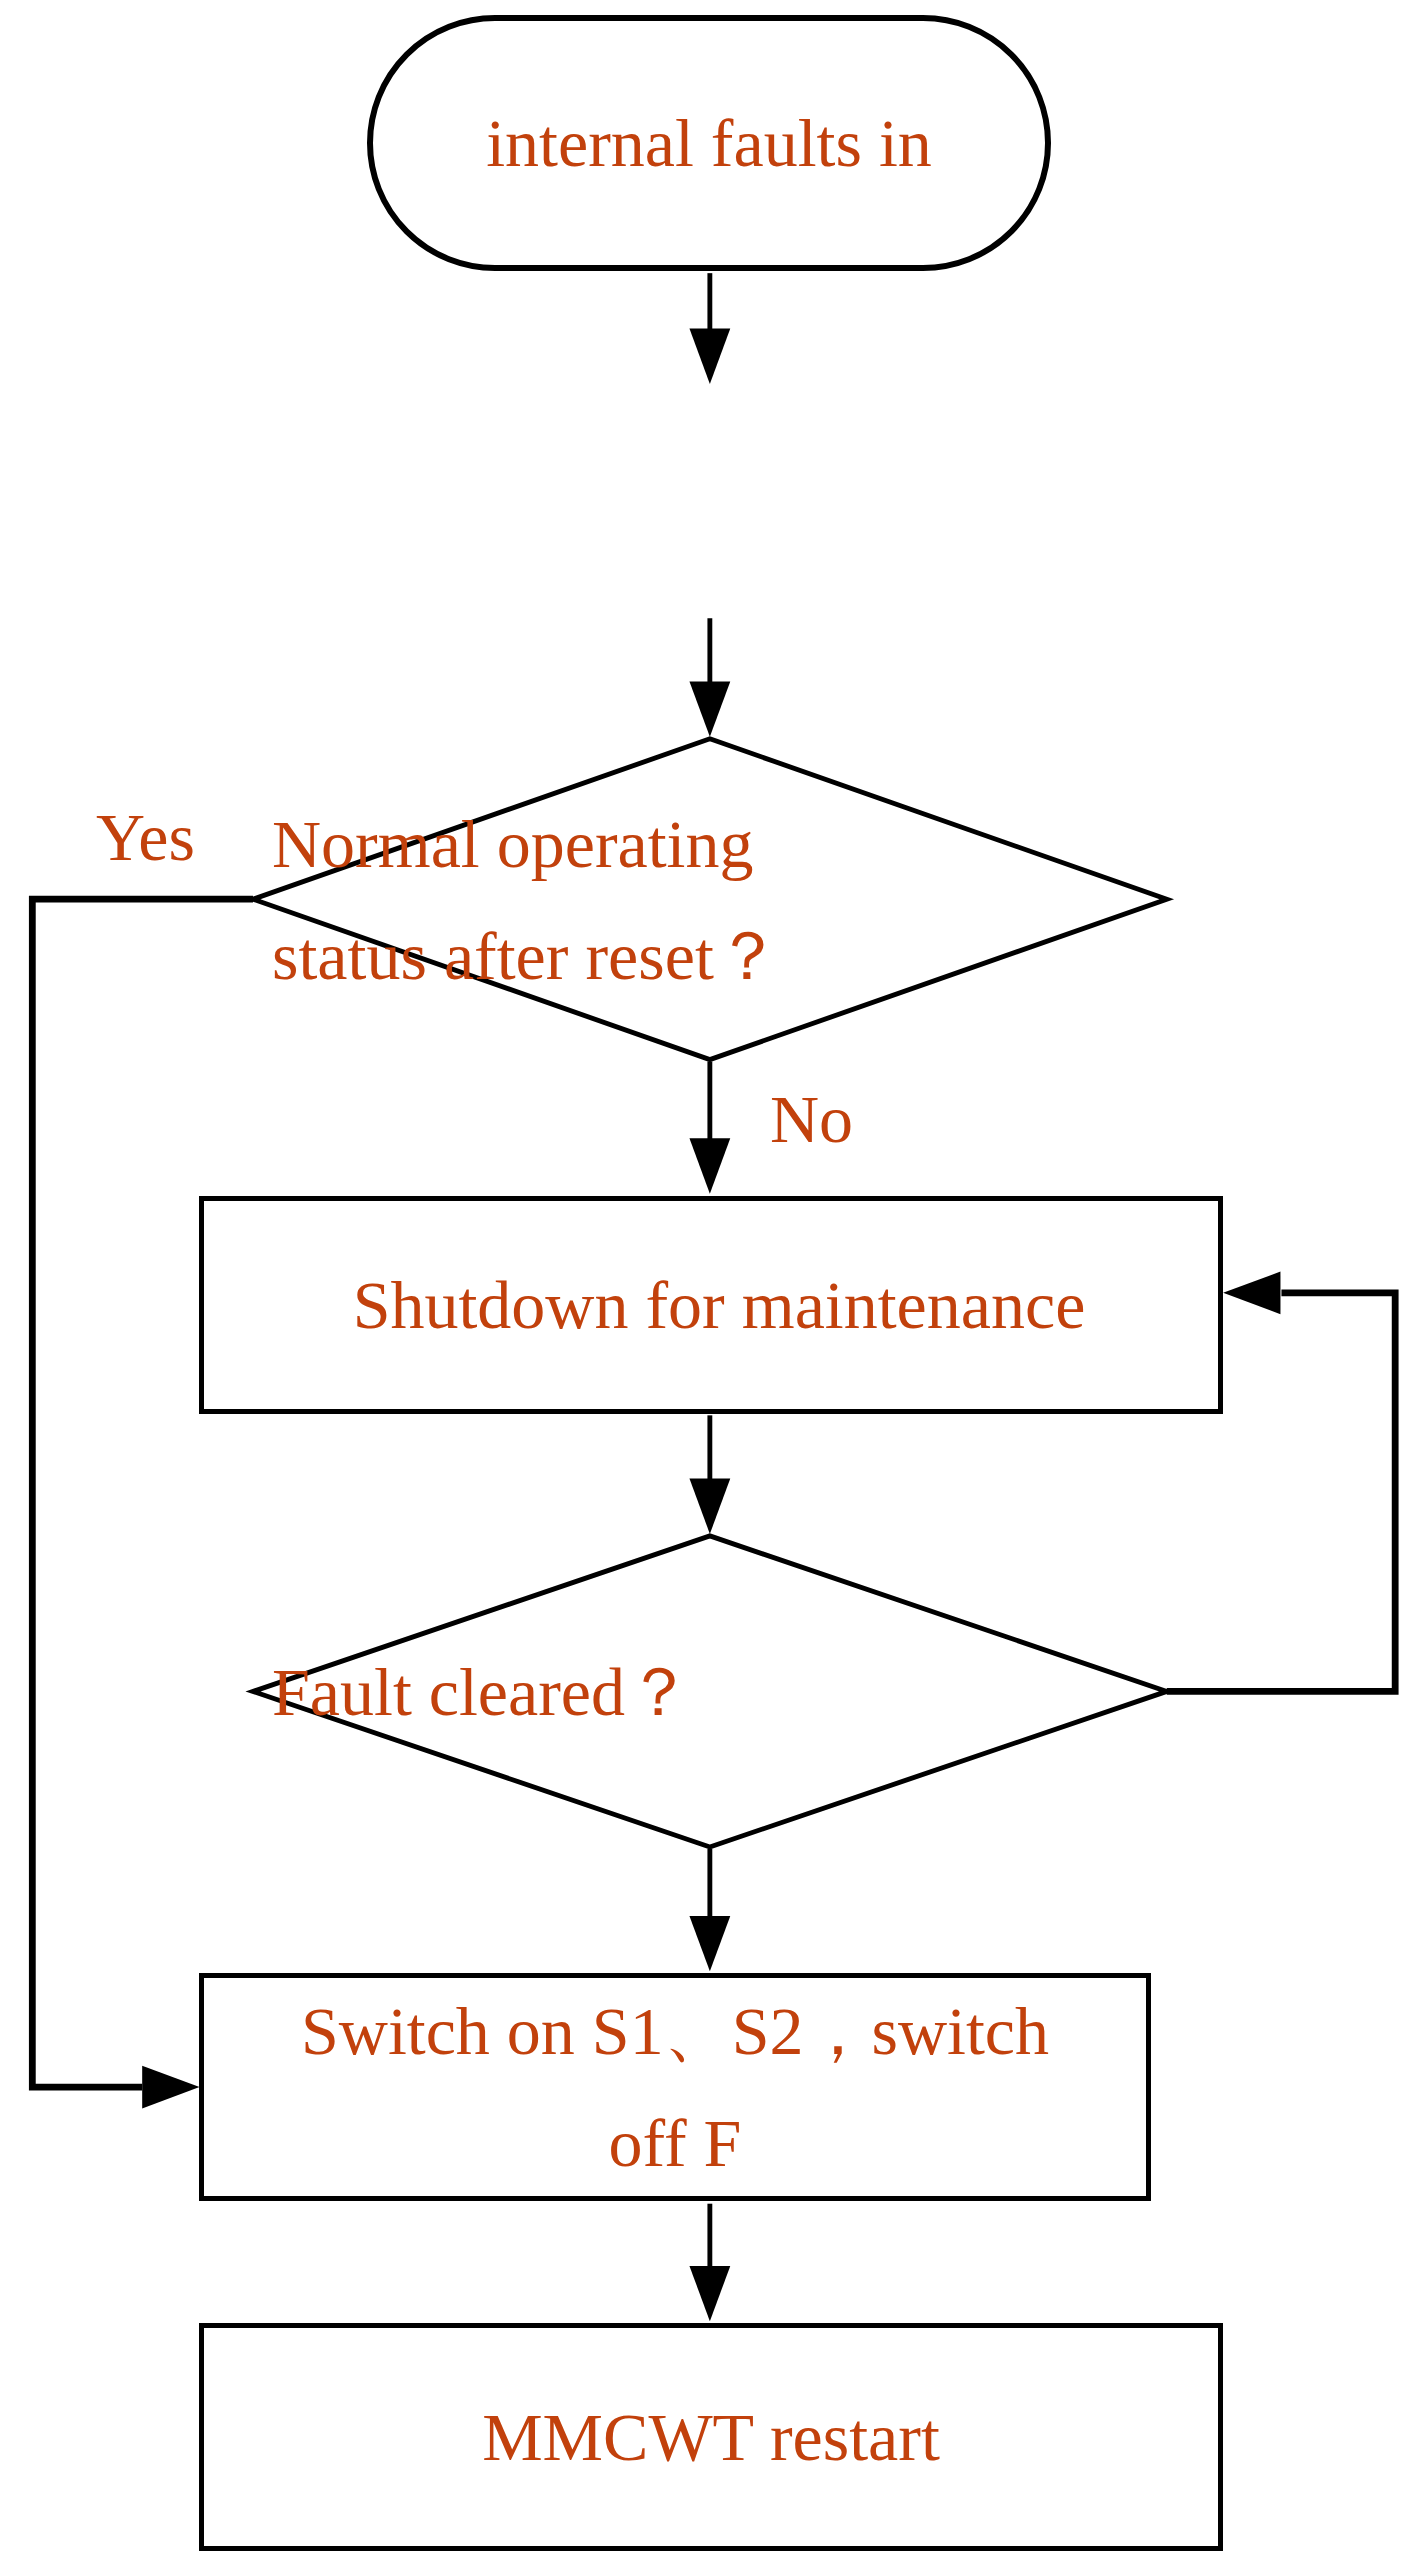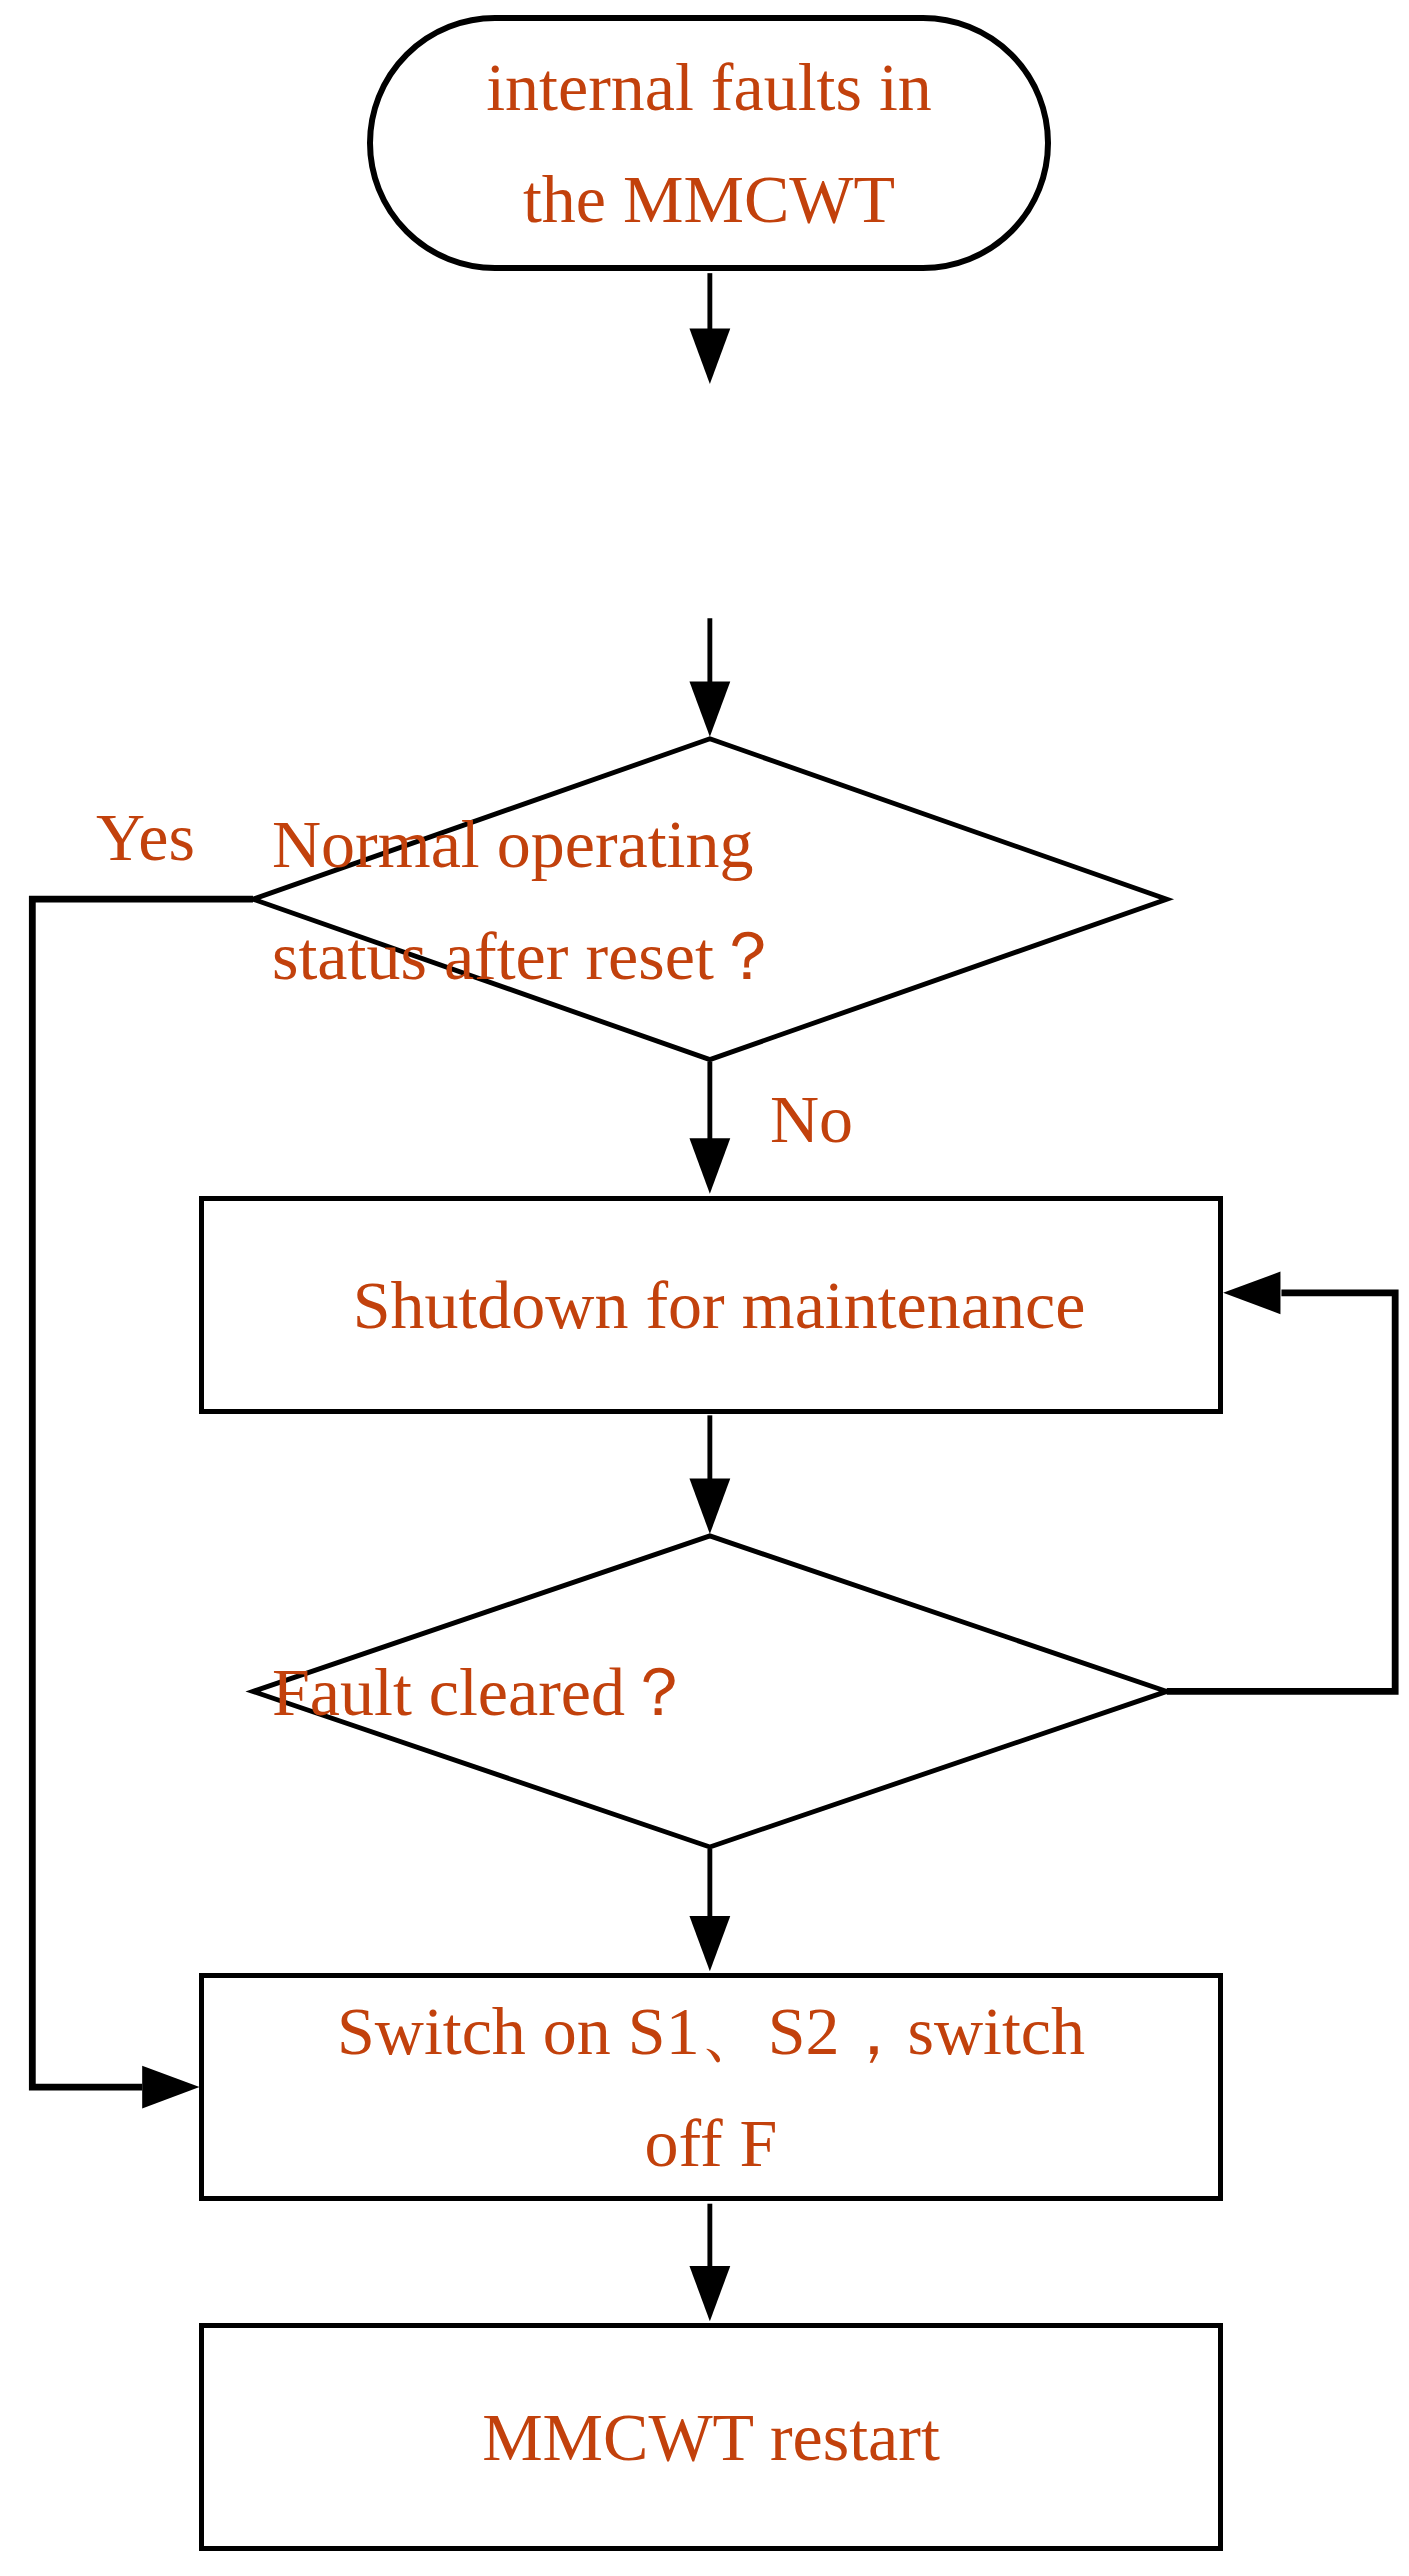--- a/index.html
+++ b/index.html
@@ -98,7 +98,6 @@
 
   <div class="node terminator" style="left:367px; top:14.6px; width:684px; height:256px;">
     <div>internal faults in</div>
-    <div>the MMCWT</div>
   </div>
 
 

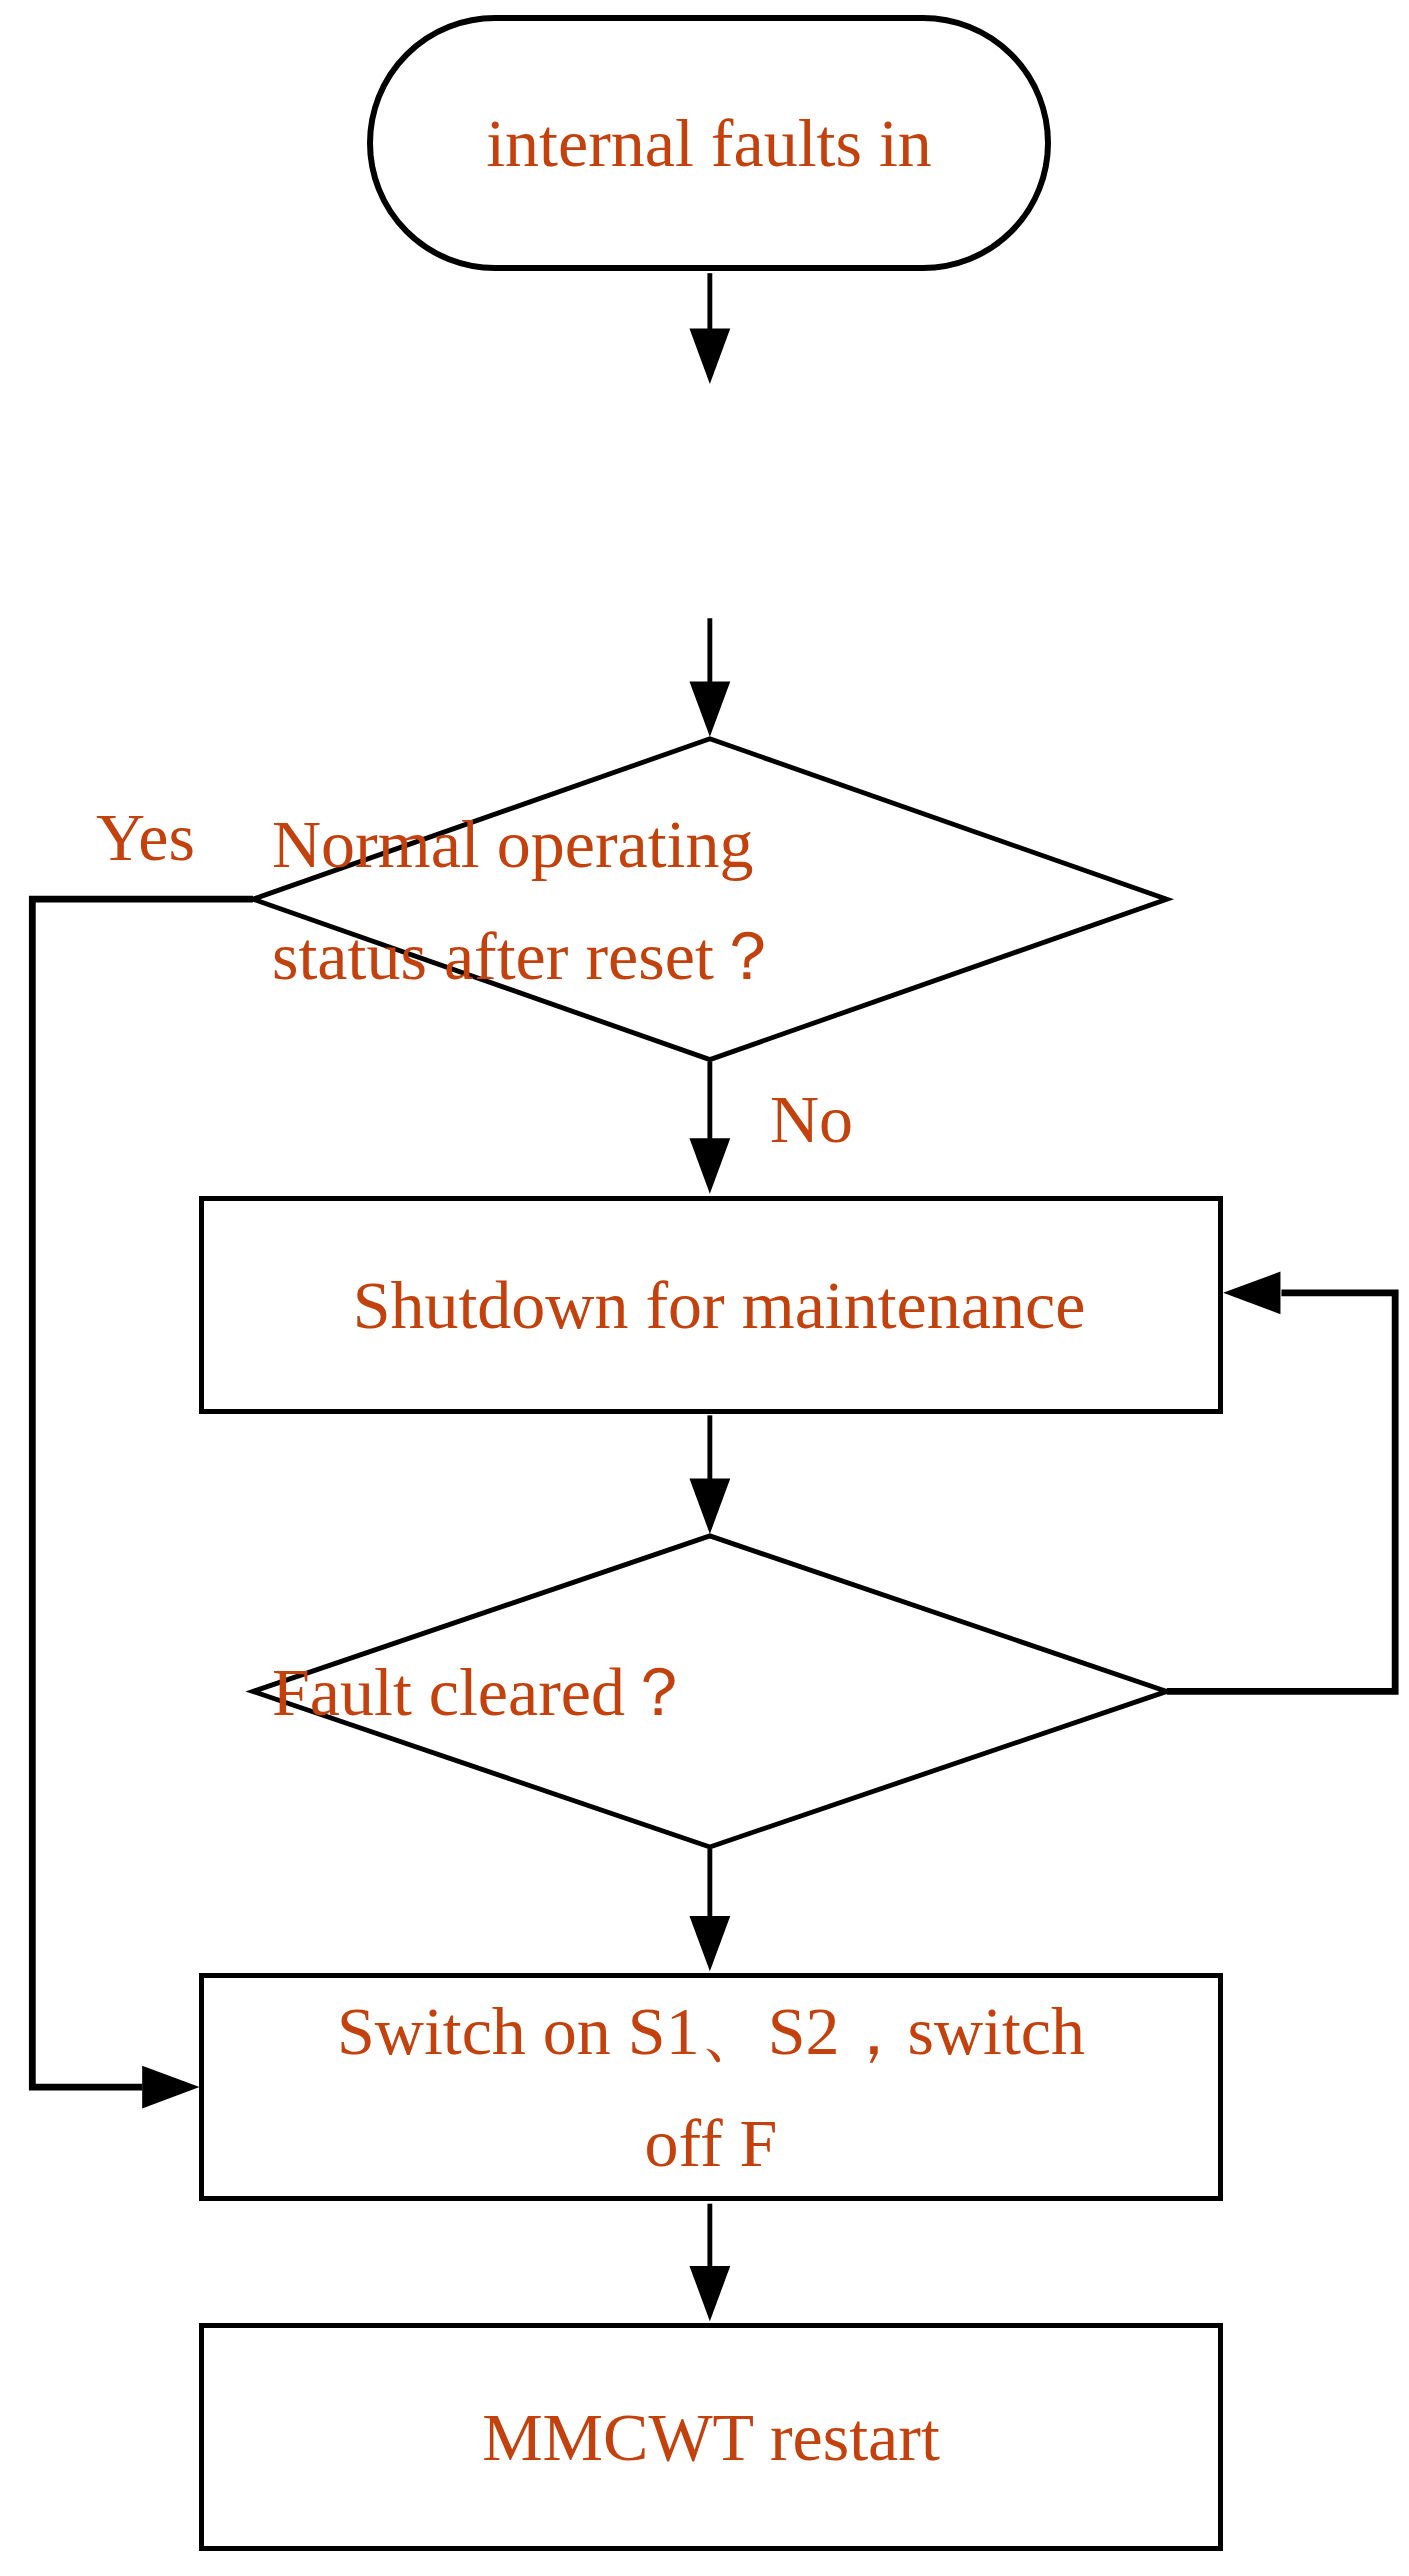--- a/index.html
+++ b/index.html
@@ -117,7 +117,7 @@
     <div>Fault cleared？</div>
   </div>
 
-  <div class="node process" style="left:199px; top:1973px; width:1024px; height:228px;">
+  <div class="node process" style="left:199px; top:1973px; width:952px; height:228px;">
     <div>Switch on S1、S2，switch</div>
     <div>off F</div>
   </div>

